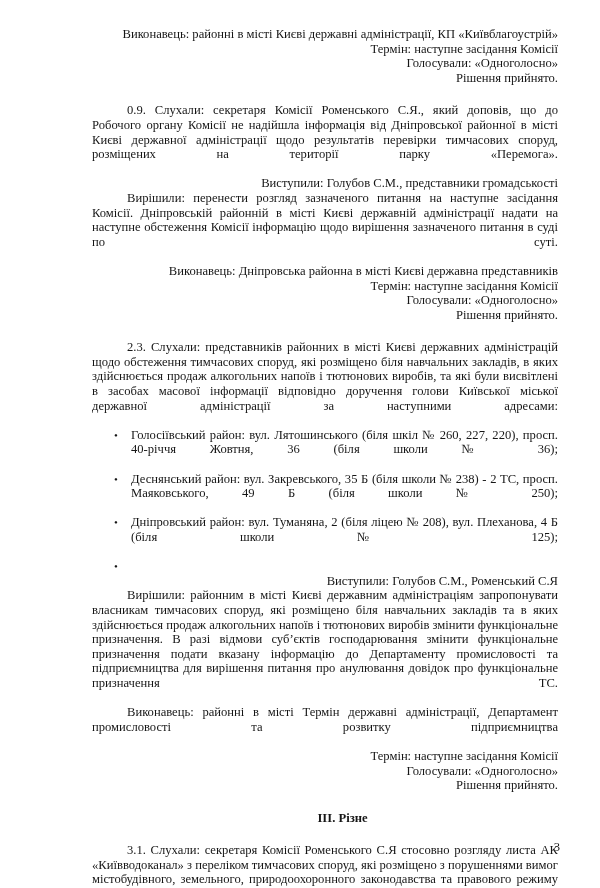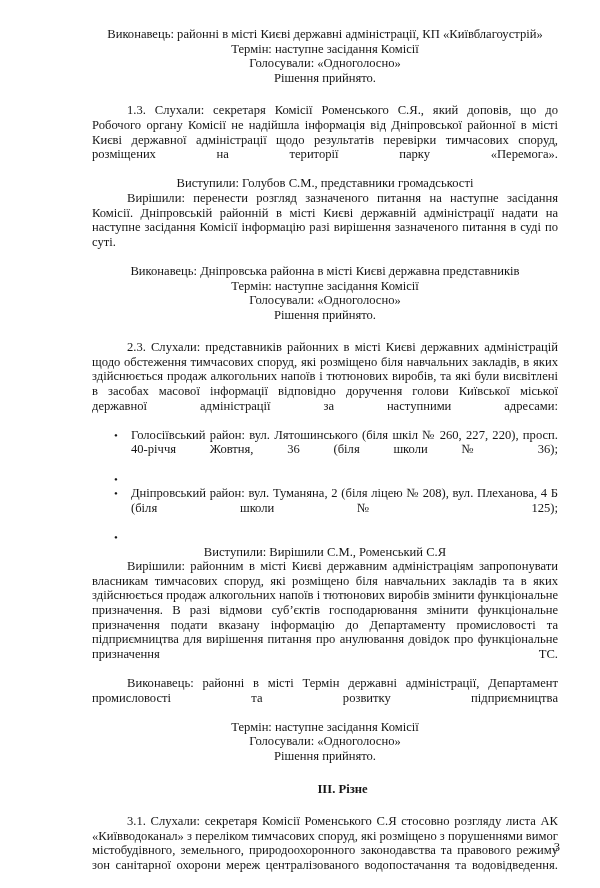--- a/index.html
+++ b/index.html
@@ -37,7 +37,7 @@
   }
   
   .line {
-    text-align: center;
+    text-align: right;
     white-space: nowrap;
   }
   .para {

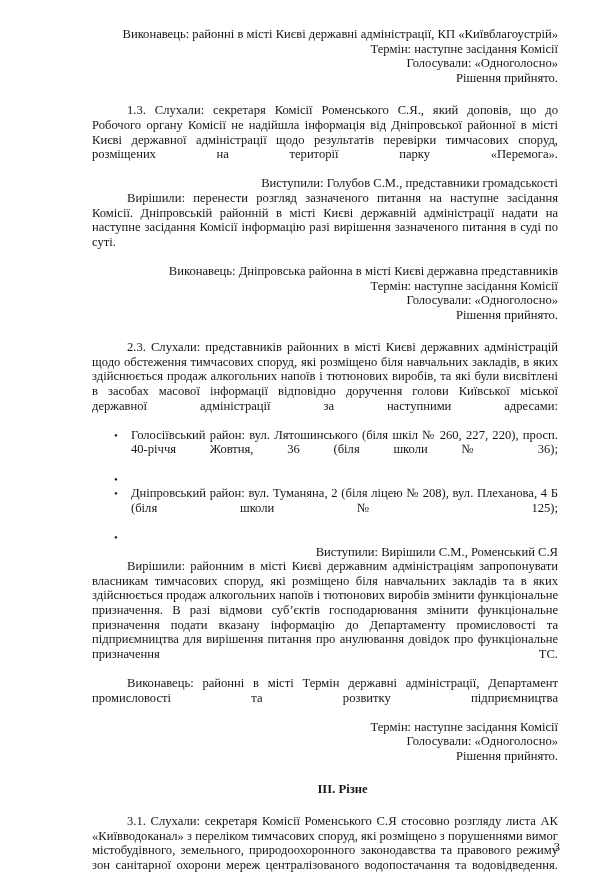--- a/index.html
+++ b/index.html
@@ -110,7 +110,7 @@
     <div class="gap-lg"></div>
 
     <div class="blk">
-      <p class="para justify-all">1.3. Слухали: секретаря Комісії Роменського С.Я., який доповів, що до Робочого органу Комісії не надійшла інформація від Дніпровської районної в місті Києві державної адміністрації щодо результатів перевірки тимчасових споруд, розміщених на території парку «Перемога».</p>
+      <p class="para justify-all">0.9. Слухали: секретаря Комісії Роменського С.Я., який доповів, що до Робочого органу Комісії не надійшла інформація від Дніпровської районної в місті Києві державної адміністрації щодо результатів перевірки тимчасових споруд, розміщених на території парку «Перемога».</p>
       <p class="line">Виступили: Голубов С.М., представники громадськості</p>
       <p class="para justify-all">Вирішили: перенести розгляд зазначеного питання на наступне засідання Комісії. Дніпровській районній в місті Києві державній адміністрації надати на наступне засідання Комісії інформацію разі вирішення зазначеного питання в суді по суті.</p>
       <p class="line">Виконавець: Дніпровська районна в місті Києві державна представників</p>

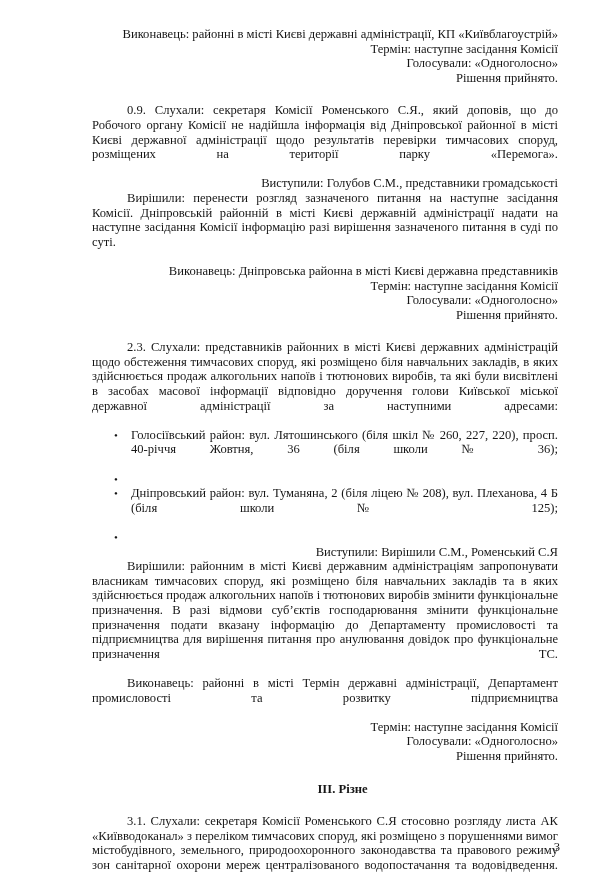--- a/index.html
+++ b/index.html
@@ -112,7 +112,7 @@
     <div class="blk">
       <p class="para justify-all">0.9. Слухали: секретаря Комісії Роменського С.Я., який доповів, що до Робочого органу Комісії не надійшла інформація від Дніпровської районної в місті Києві державної адміністрації щодо результатів перевірки тимчасових споруд, розміщених на території парку «Перемога».</p>
       <p class="line">Виступили: Голубов С.М., представники громадськості</p>
-      <p class="para justify-all">Вирішили: перенести розгляд зазначеного питання на наступне засідання Комісії. Дніпровській районній в місті Києві державній адміністрації надати на наступне засідання Комісії інформацію разі вирішення зазначеного питання в суді по суті.</p>
+      <p class="para justify-all">Вирішили: перенести розгляд зазначеного питання на наступне засідання Комісії. Дніпровській районній в місті Києві державній адміністрації надати на наступне обстеження Комісії інформацію щодо вирішення зазначеного питання в суді по суті.</p>
       <p class="line">Виконавець: Дніпровська районна в місті Києві державна представників</p>
       <p class="line">Термін: наступне засідання Комісії</p>
       <p class="line">Голосували: «Одноголосно»</p>

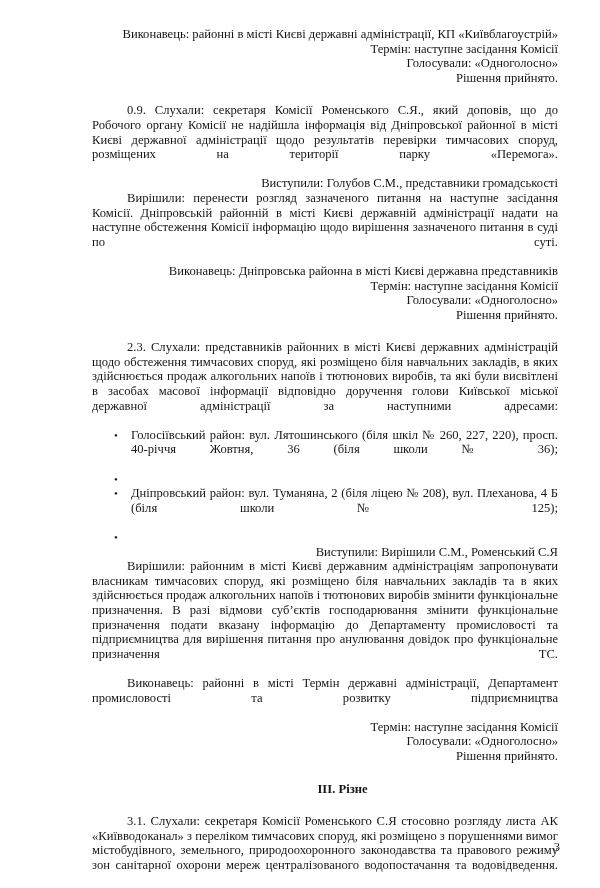--- a/index.html
+++ b/index.html
@@ -131,6 +131,7 @@
         </li>
         <li>
           <span class="bullet">•</span>
+          <span>Деснянський район: вул. Закревського, 35 Б (біля школи № 238) - 2 ТС, просп. Маяковського, 49 Б (біля школи № 250);</span>
         </li>
         <li>
           <span class="bullet">•</span>

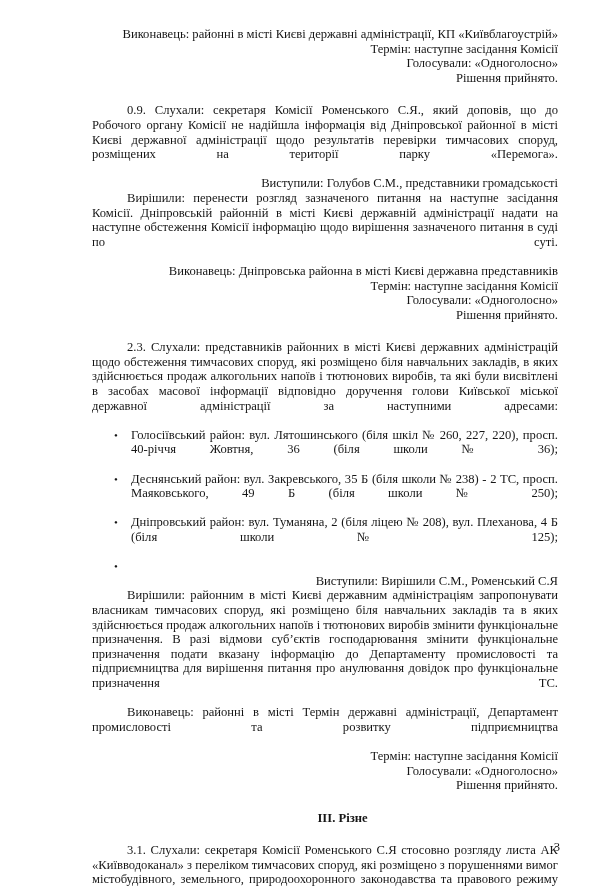--- a/index.html
+++ b/index.html
@@ -142,7 +142,7 @@
         </li>
       </ul>
 
-      <p class="line">Виступили: Вирішили С.М., Роменський С.Я</p>
+      <p class="line">Виступили: Голубов С.М., Роменський С.Я</p>
       <p class="para justify-all">Вирішили: районним в місті Києві державним адміністраціям запропонувати власникам тимчасових споруд, які розміщено біля навчальних закладів та в яких здійснюється продаж алкогольних напоїв і тютюнових виробів змінити функціональне призначення. В разі відмови суб’єктів господарювання змінити функціональне призначення подати вказану інформацію до Департаменту промисловості та підприємництва для вирішення питання про анулювання довідок про функціональне призначення ТС.</p>
       <p class="para justify-all">Виконавець: районні в місті Термін державні адміністрації, Департамент промисловості та розвитку підприємництва</p>
       <p class="line">Термін: наступне засідання Комісії</p>

